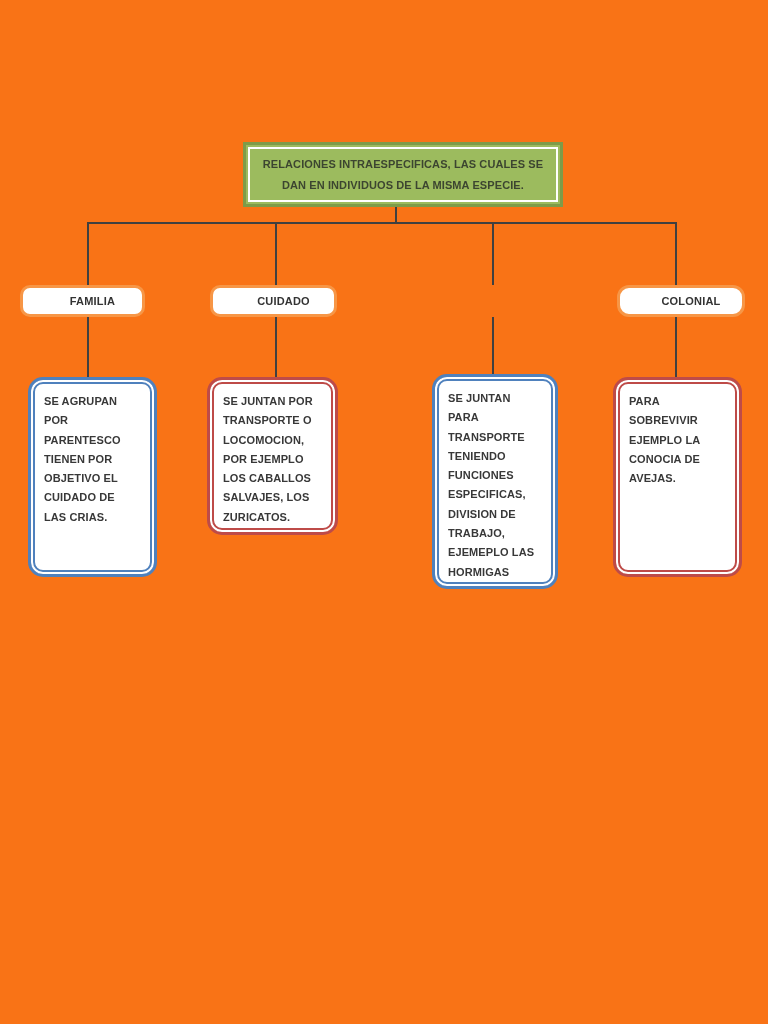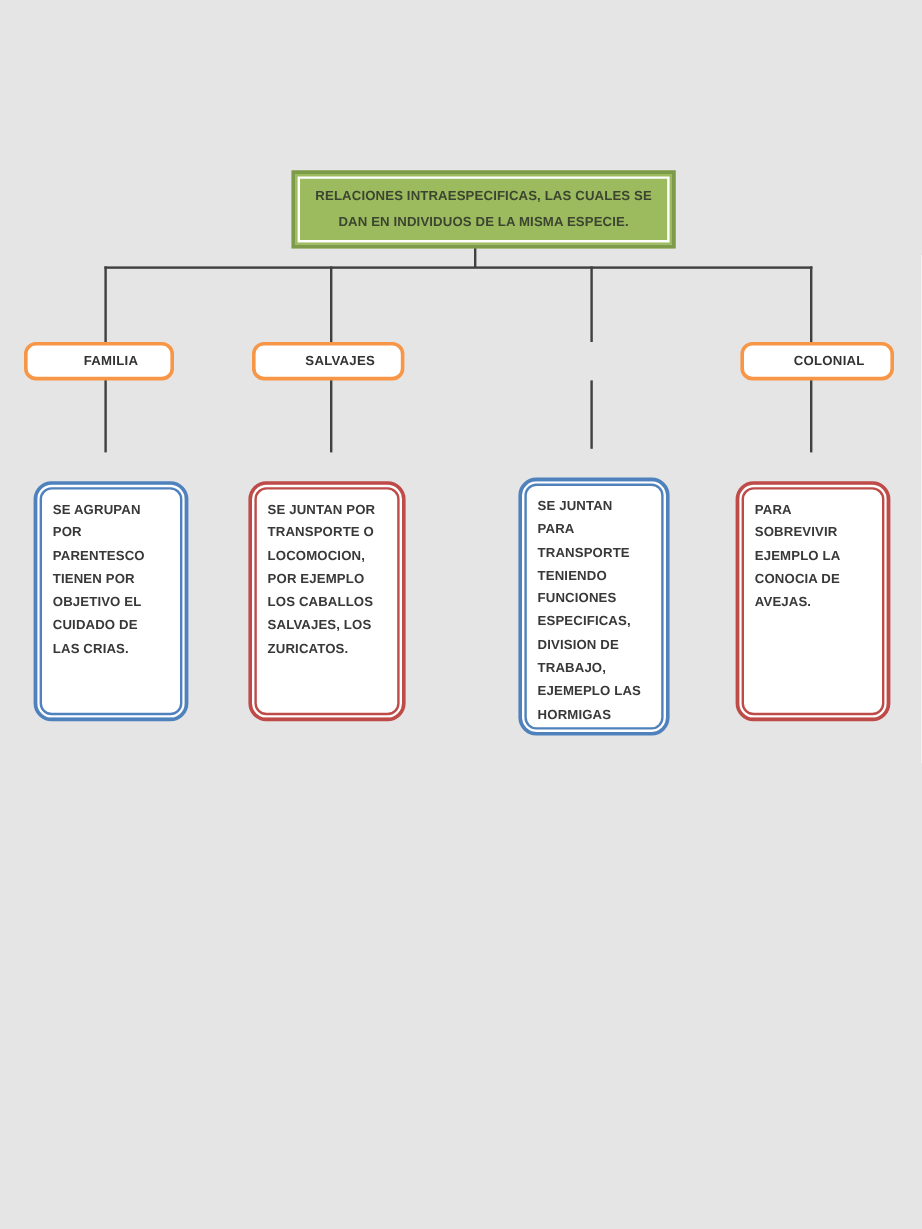--- a/index.html
+++ b/index.html
@@ -4,7 +4,7 @@
 <style>
   html,body{margin:0;padding:0;background:#ffffff;}
   #canvas{
-    position:relative;width:768px;height:1024px;background:#e5e5e5;overflow:hidden;
+    position:relative;width:768px;height:1024px;background:#f97316;overflow:hidden;
     font-family:"Liberation Sans",sans-serif;
   }
   

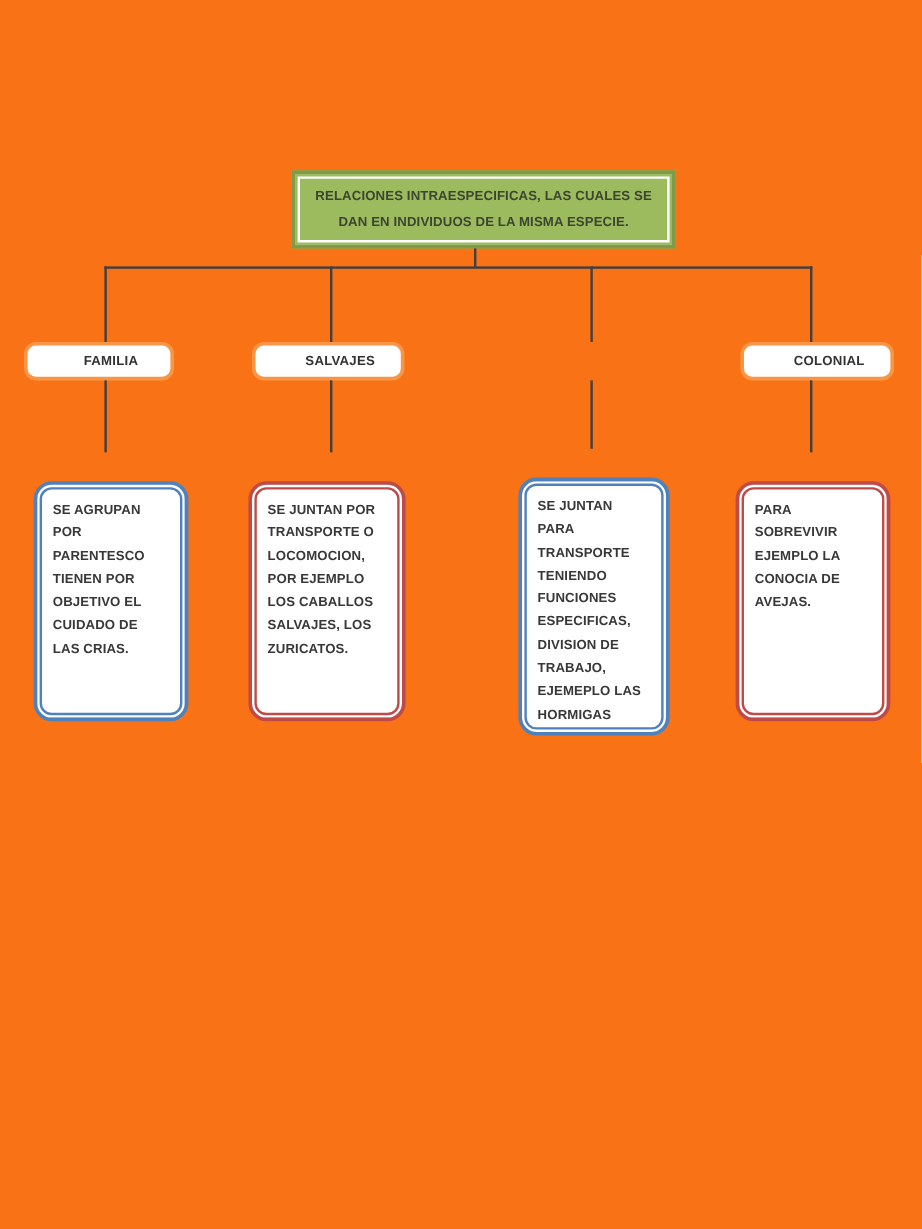--- a/index.html
+++ b/index.html
@@ -66,7 +66,7 @@
     <span>FAMILIA</span>
   </div>
   <div class="label-box" style="left:210px;top:285px;width:127px;">
-    <span>SALVAJES</span>
+    <span>CUIDADO</span>
   </div>
   <div class="label-box" style="left:617px;top:285px;width:128px;">
     <span>COLONIAL</span>

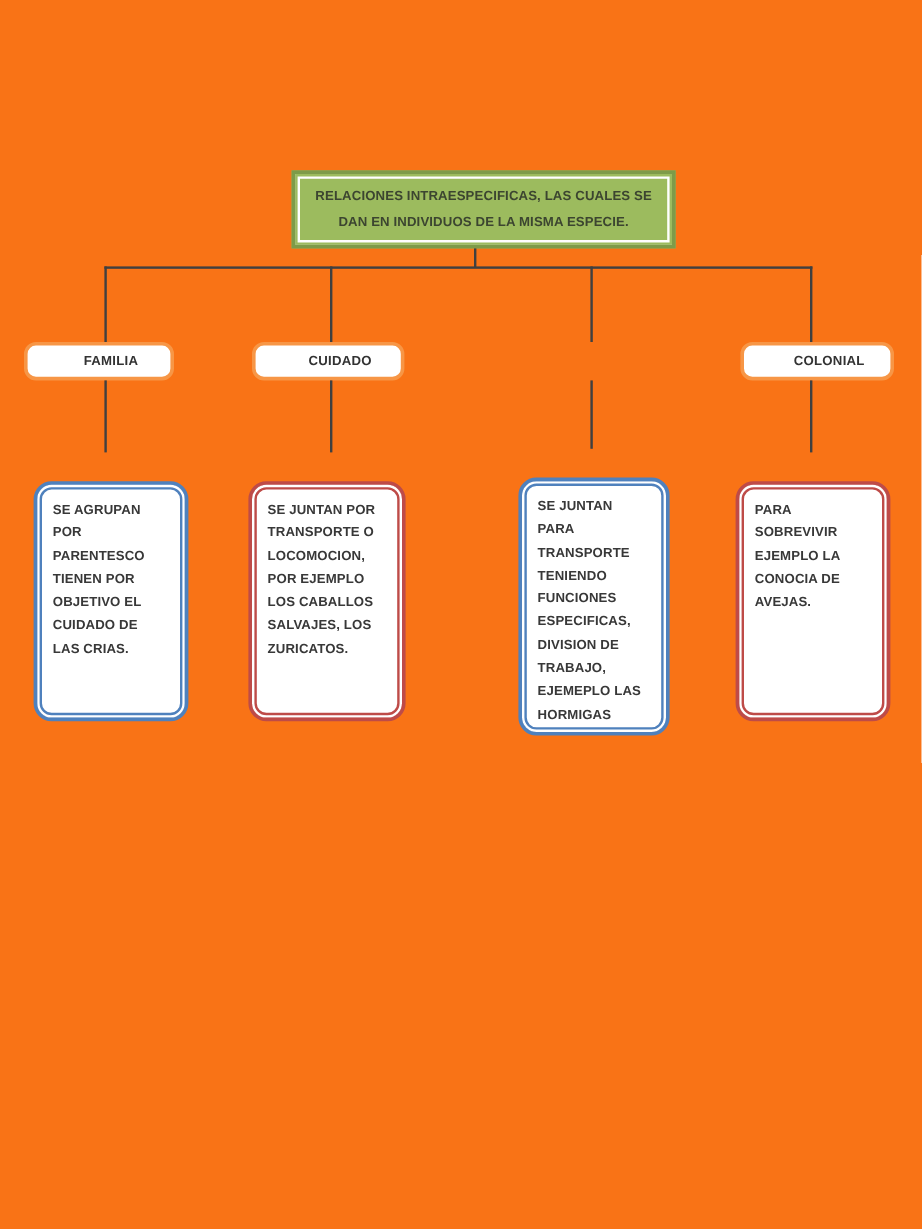--- a/index.html
+++ b/index.html
@@ -68,7 +68,7 @@
   <div class="label-box" style="left:210px;top:285px;width:127px;">
     <span>CUIDADO</span>
   </div>
-  <div class="label-box" style="left:617px;top:285px;width:128px;">
+  <div class="label-box" style="left:617px;top:285px;width:128px;border-radius:12px;">
     <span>COLONIAL</span>
   </div>
 

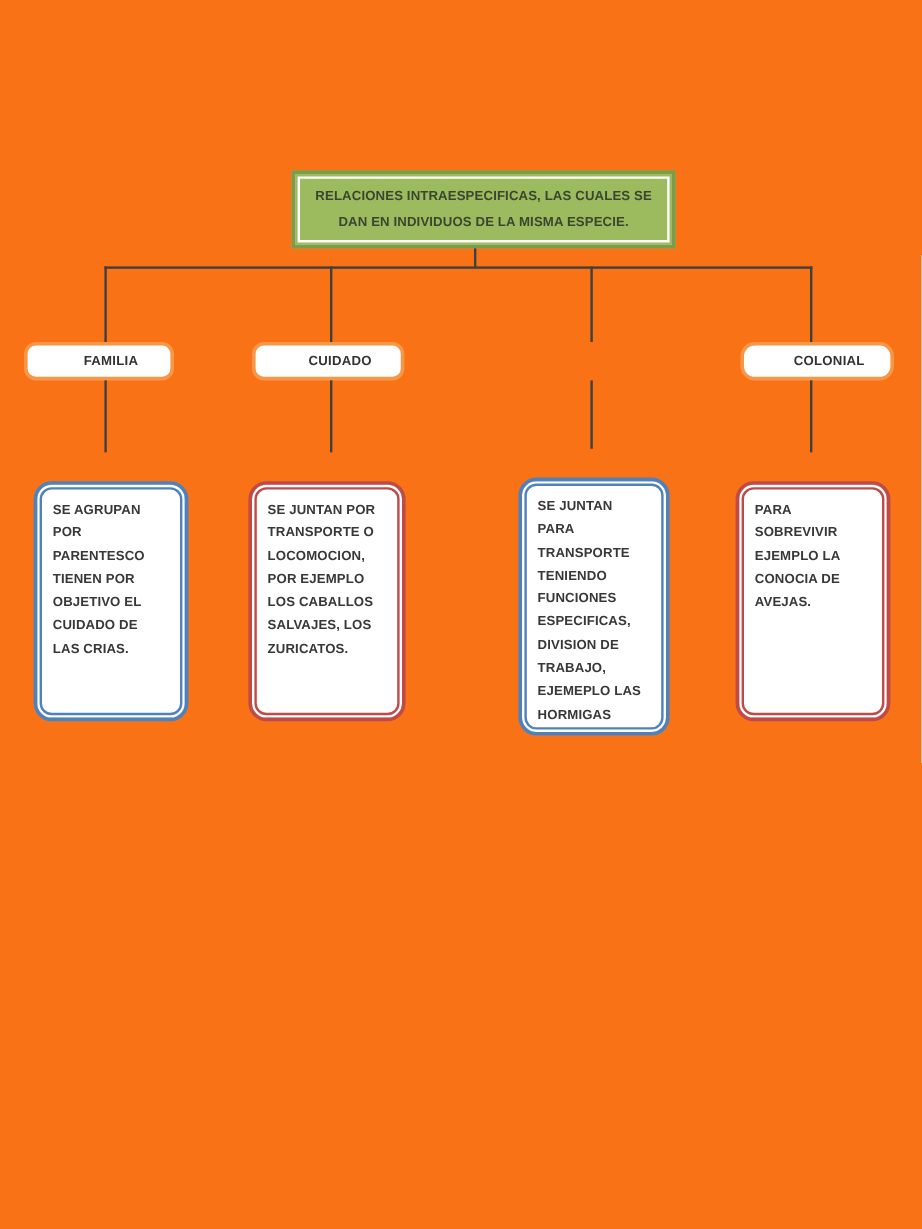--- a/index.html
+++ b/index.html
@@ -32,7 +32,7 @@
   
   .desc-box{
     position:absolute;box-sizing:border-box;background:#ffffff;
-    border-radius:15px;border:3px solid;overflow:hidden;margin-top:24px;
+    border-radius:15px;border:3px solid;overflow:hidden;
   }
   .desc-box .inner{
     width:100%;height:100%;box-sizing:border-box;border-radius:11px;

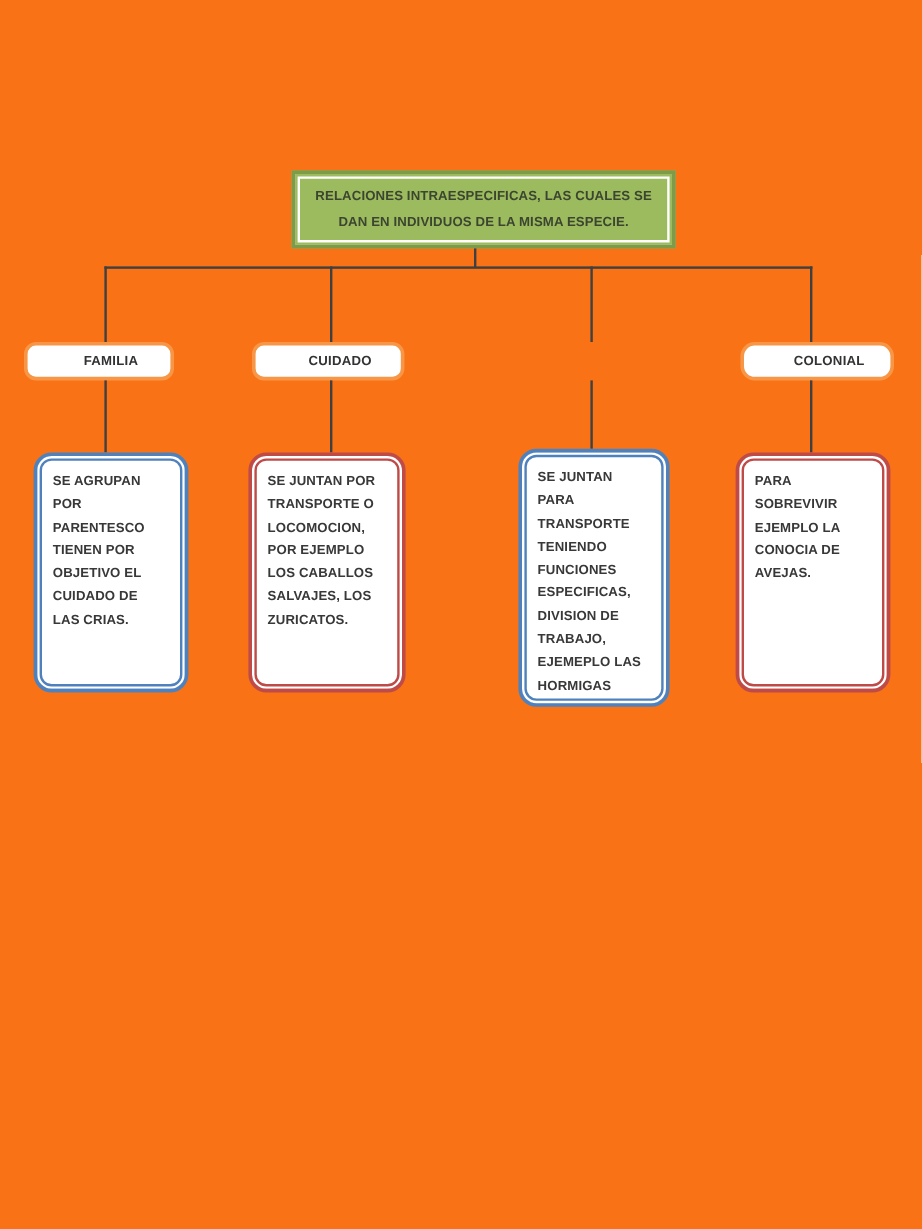--- a/index.html
+++ b/index.html
@@ -89,7 +89,7 @@
     </div>
   </div>
 
-  <div class="desc-box red" style="left:207px;top:377px;width:131px;height:200px;">
+  <div class="desc-box red" style="left:207px;top:377px;width:131px;height:158px;">
     <div class="inner">
       <div class="desc-text">SE JUNTAN POR
 TRANSPORTE O

